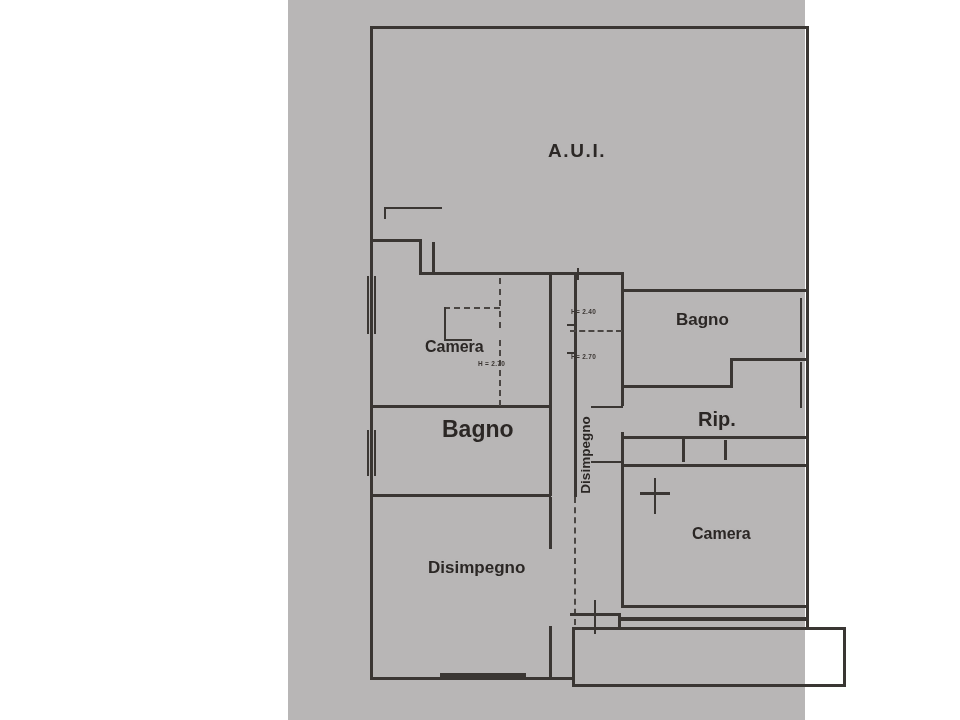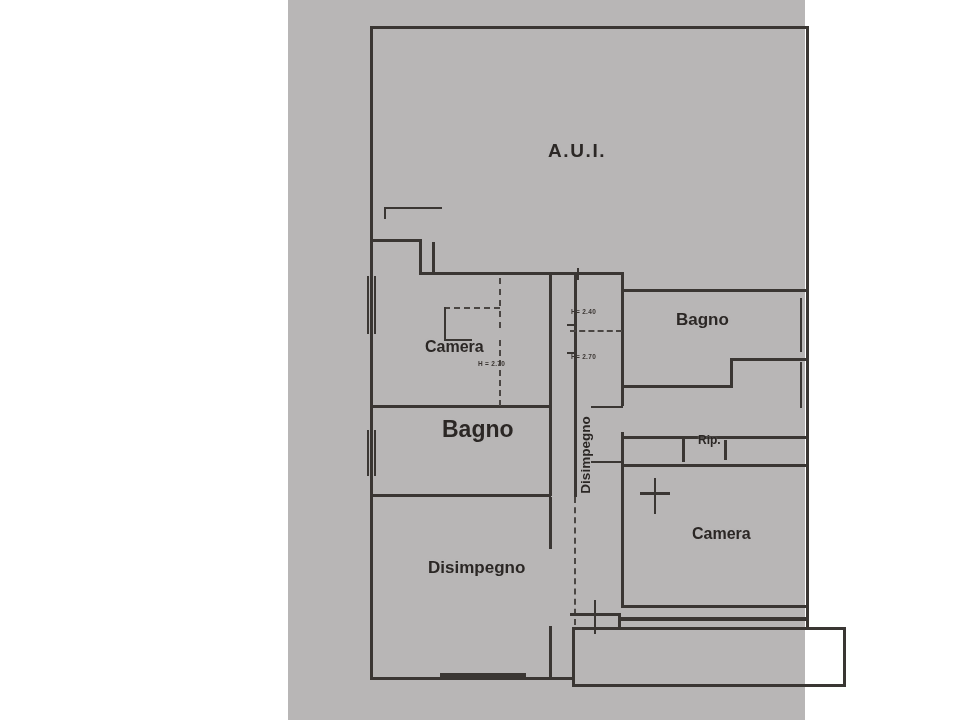--- a/index.html
+++ b/index.html
@@ -75,7 +75,7 @@
   }
   #lbl-aui   { left: 260px; top: 140px; font-size: 19px; letter-spacing: 1.6px; }
   #lbl-cucina{ left: 388px; top: 310px; font-size: 17px; }
-  #lbl-rip   { left: 410px; top: 408px; font-size: 12px; margin-top: 25px; }
+  #lbl-rip   { left: 410px; top: 408px; font-size: 20px; }
   #lbl-cam1  { left: 137px; top: 338px; font-size: 16px; }
   #lbl-bagno { left: 154px; top: 416px; font-size: 23px; }
   #lbl-sogg  { left: 140px; top: 558px; font-size: 17px; }

